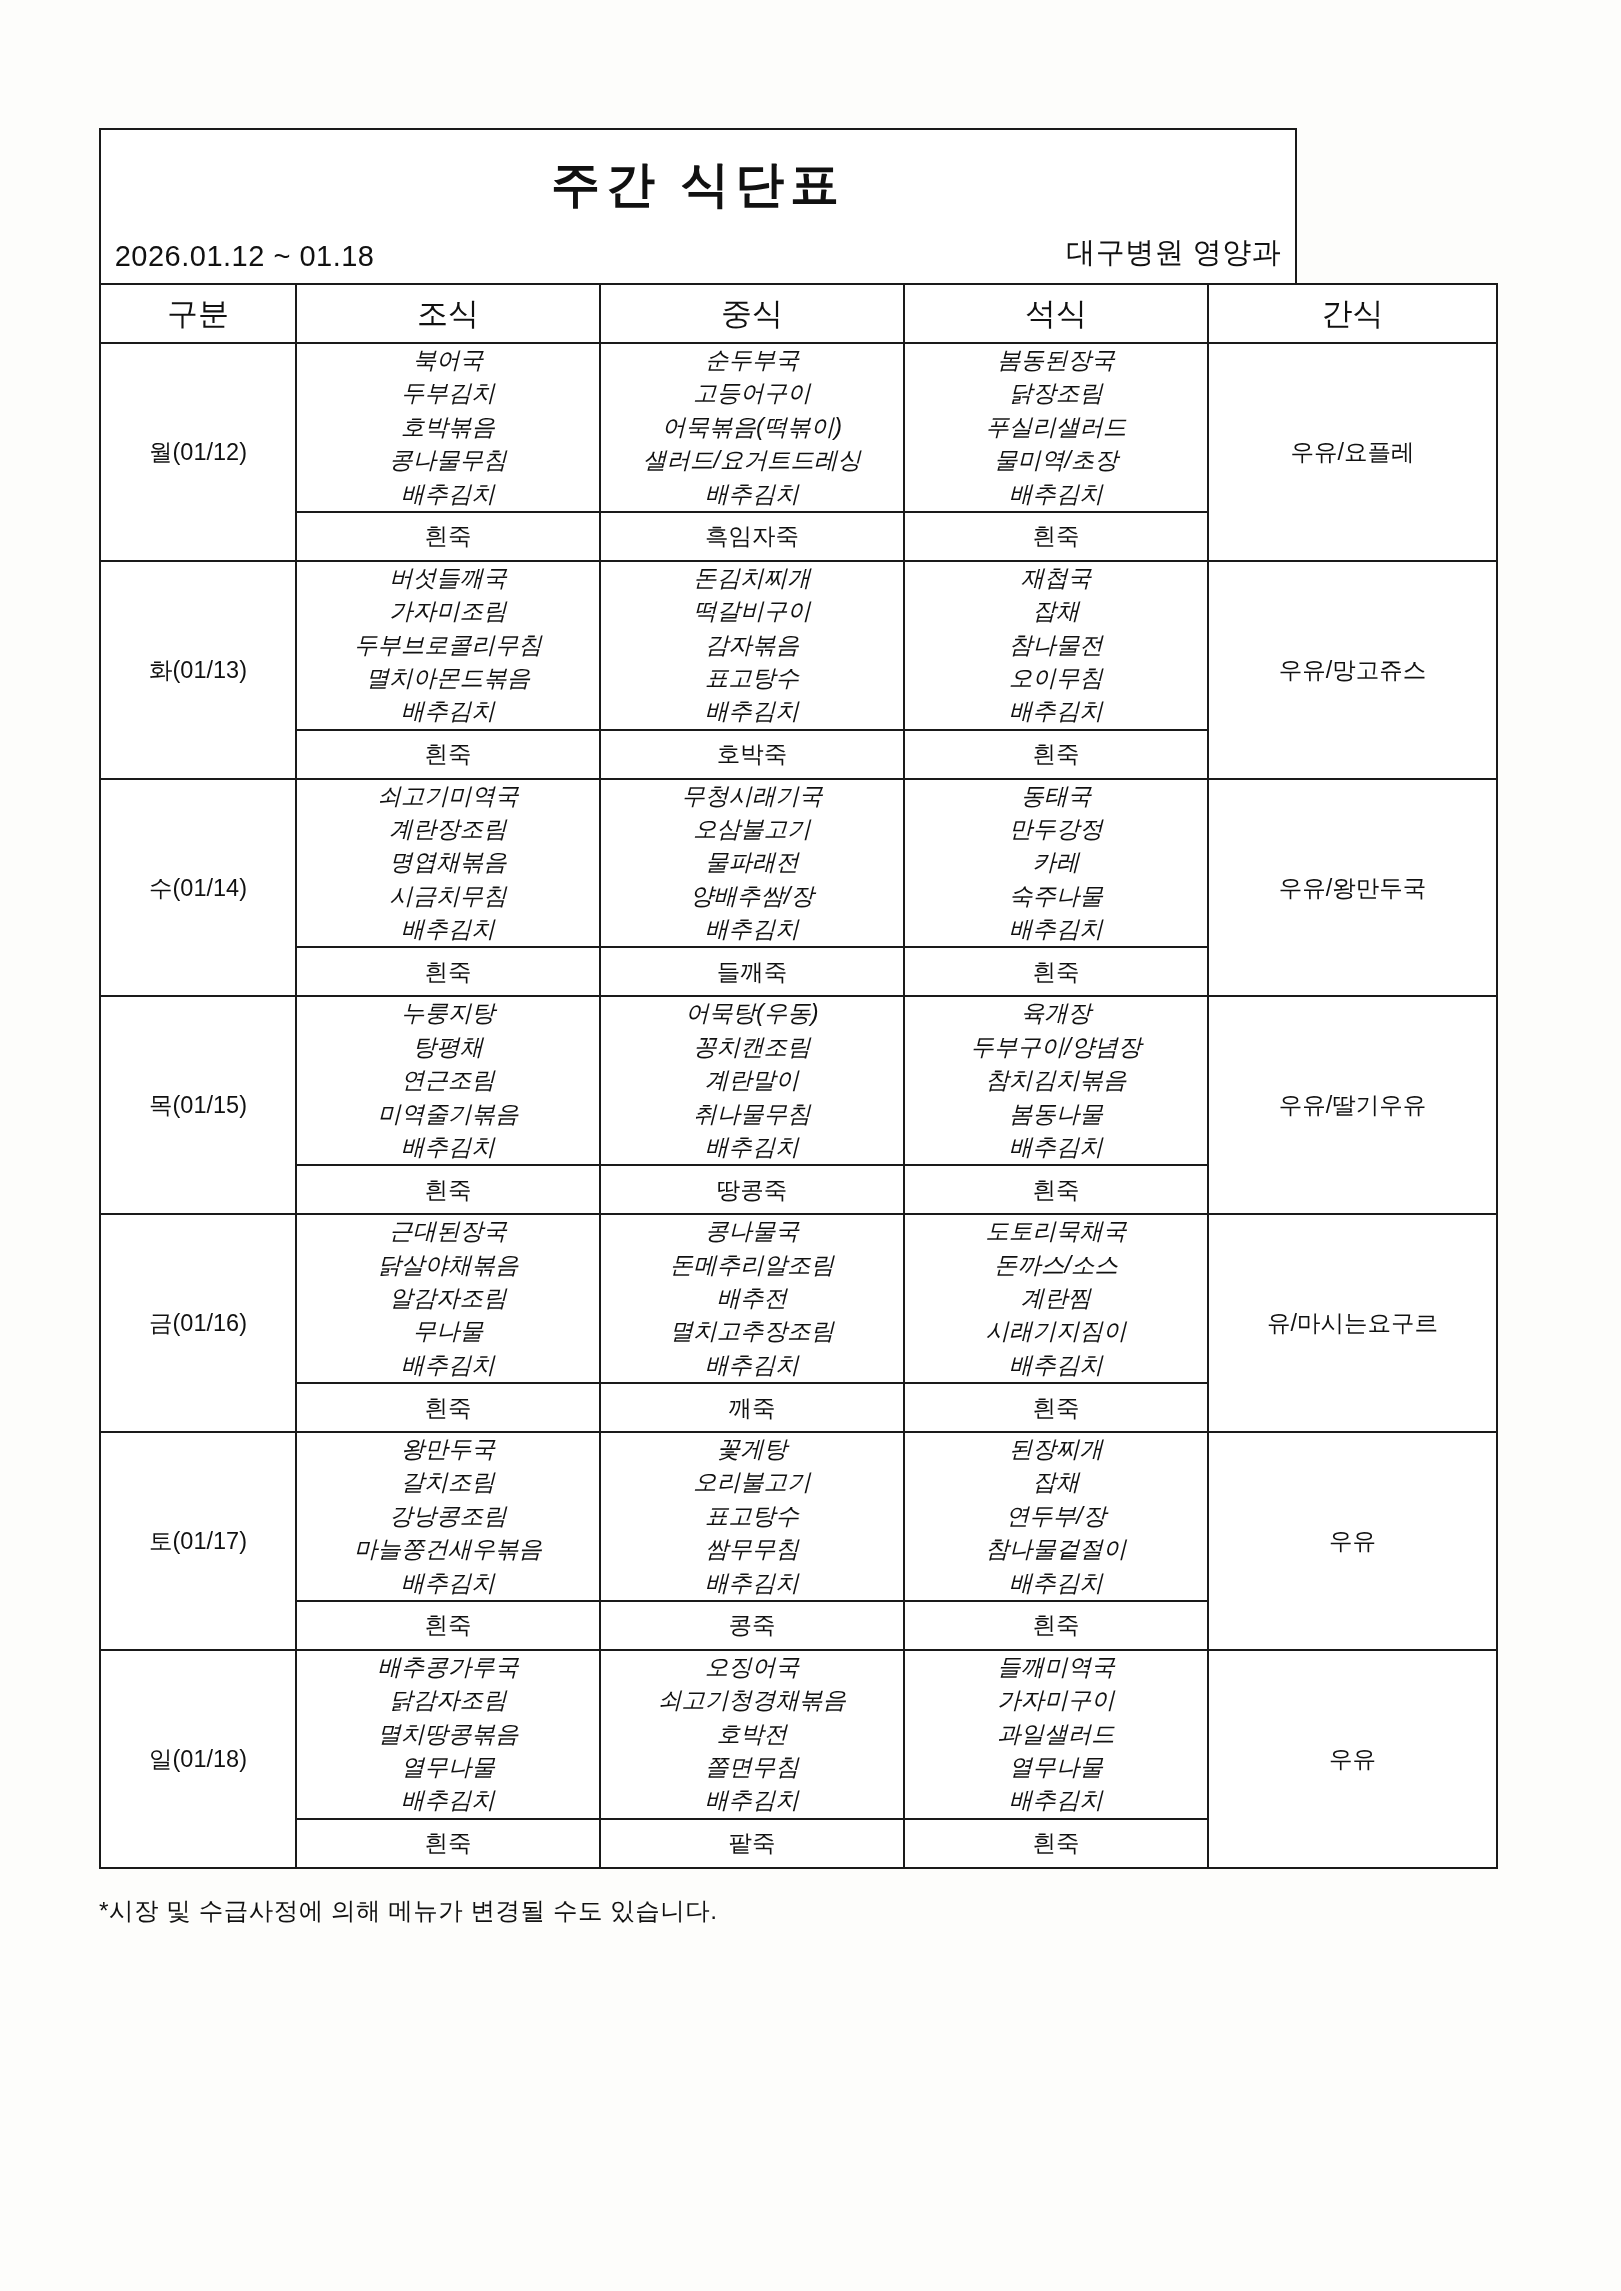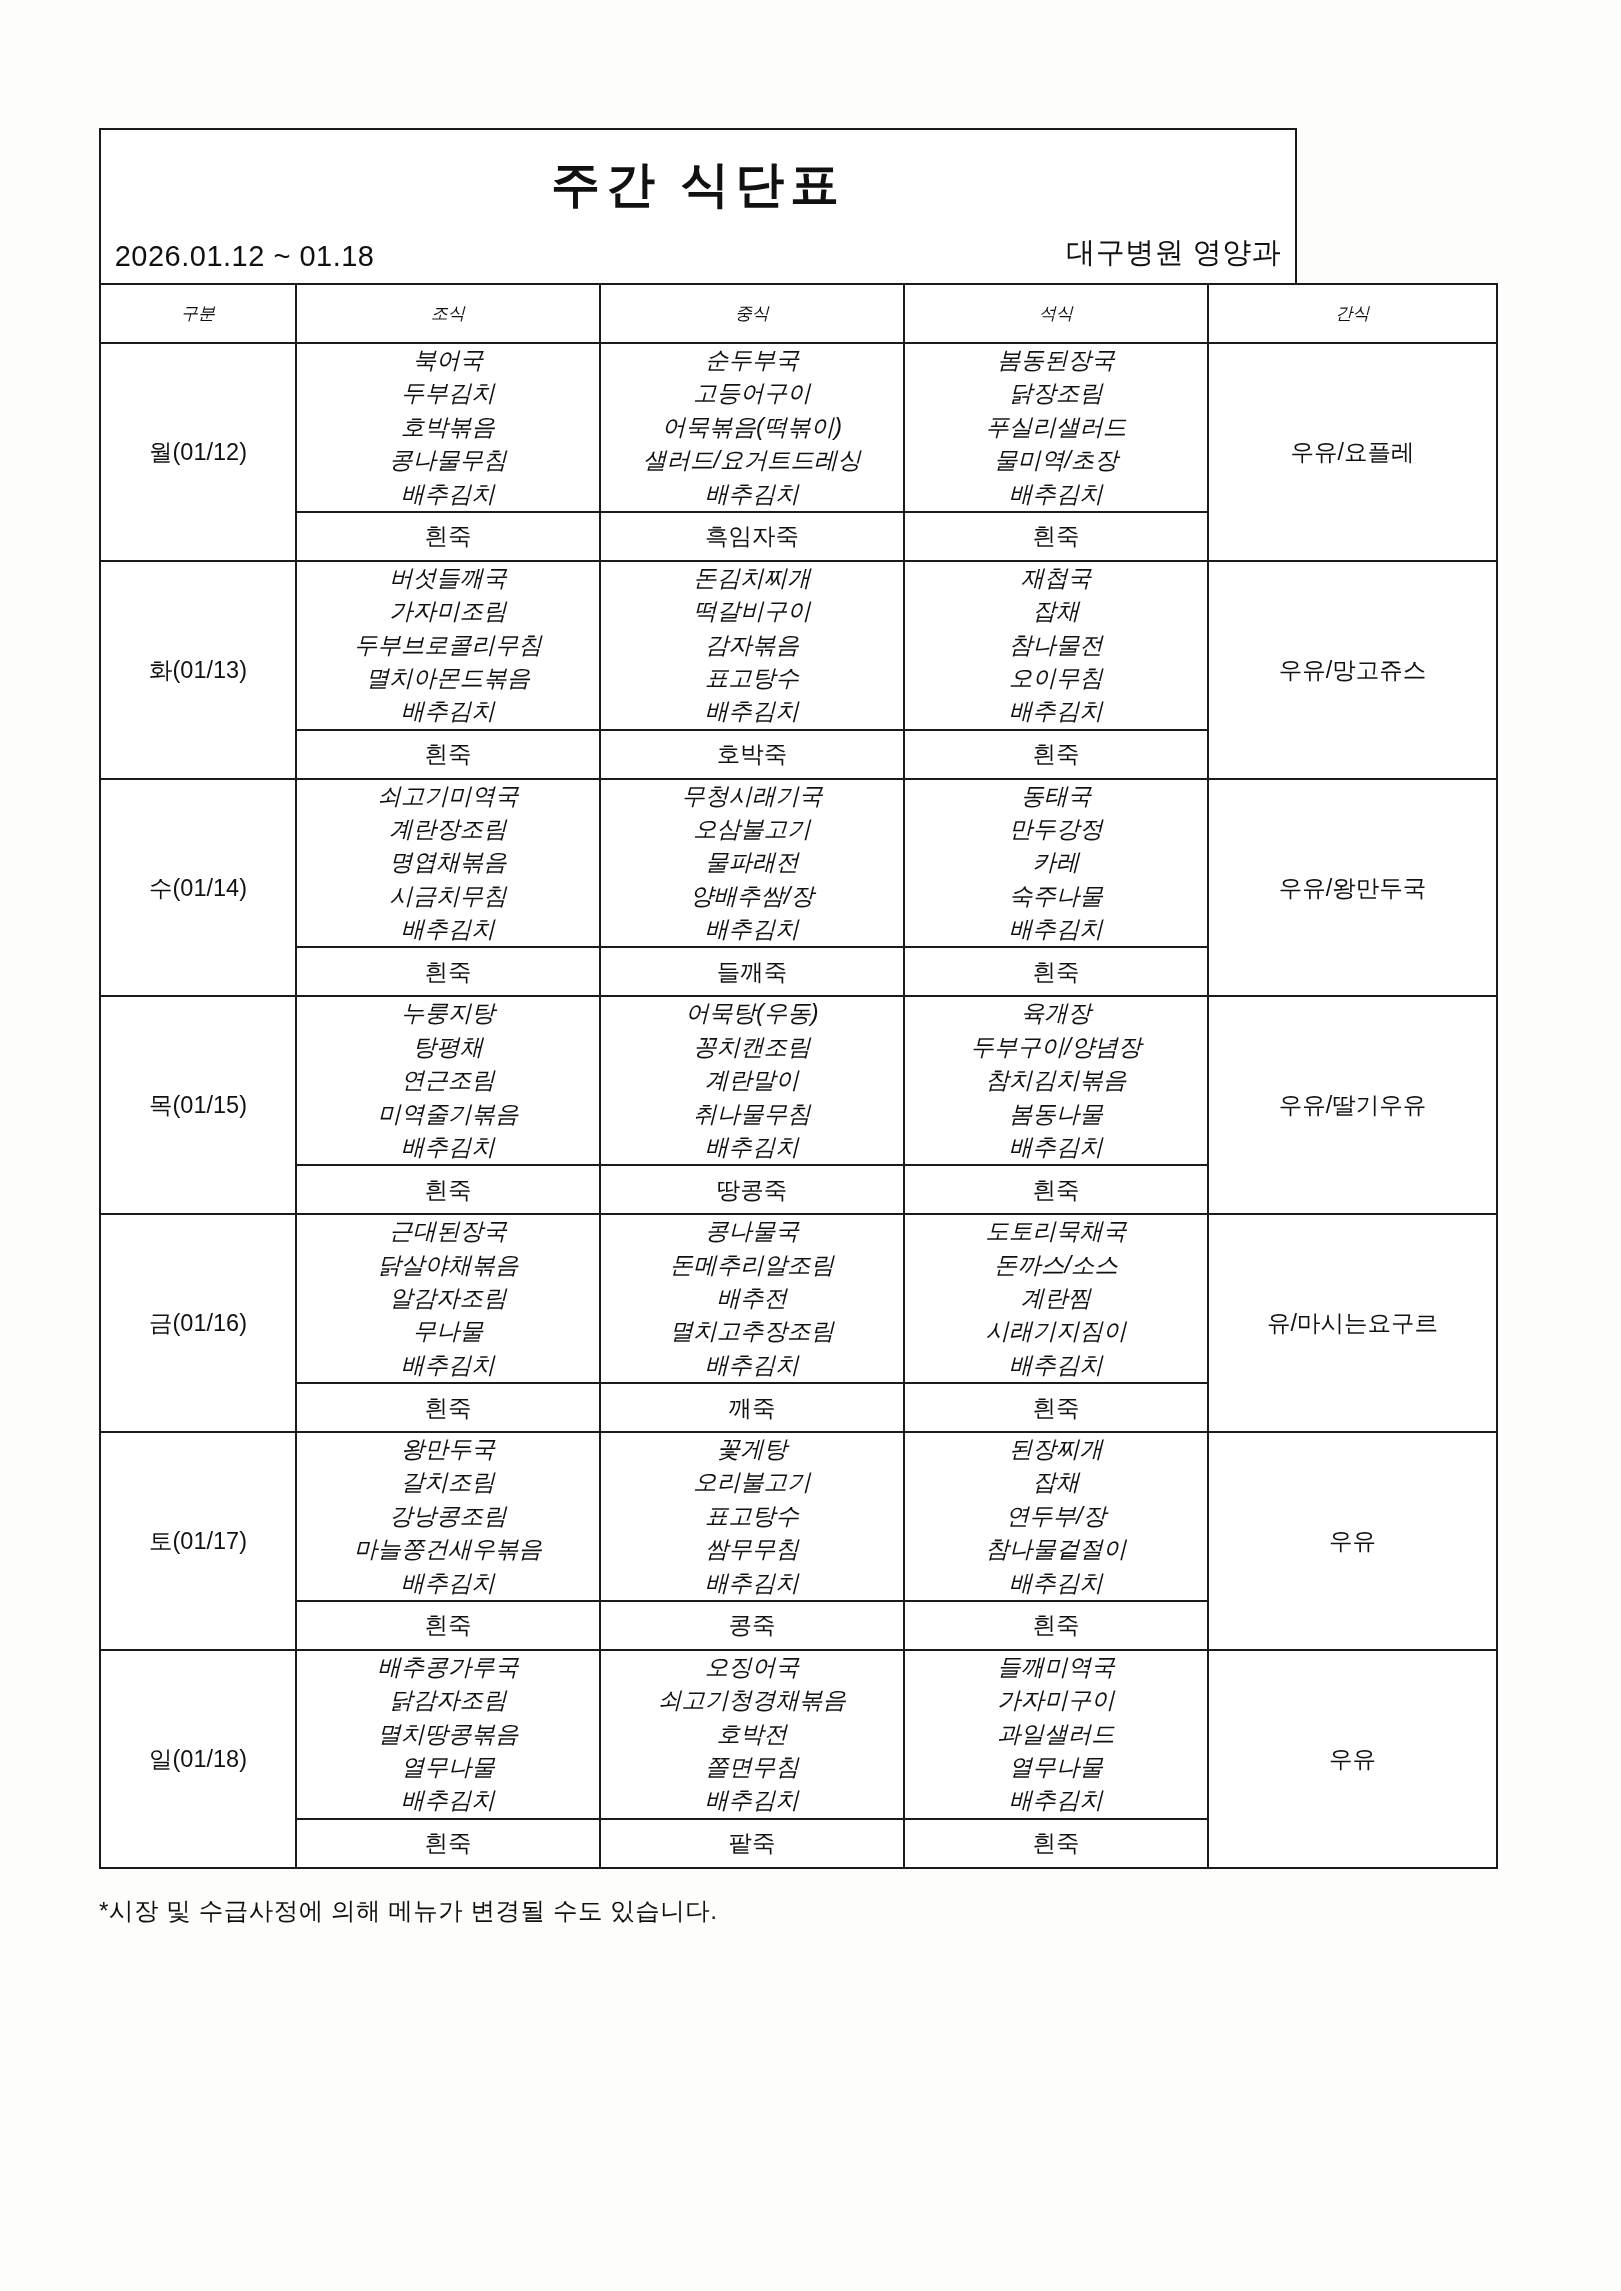--- a/index.html
+++ b/index.html
@@ -72,8 +72,7 @@
   }
   table.menu thead th {
     height: 57px;
-    font-size: 17px;
-    font-style: italic;
+    font-size: 31px;
   }
   col.c-day { width: 196px; }
   col.c-meal { width: 304px; }

